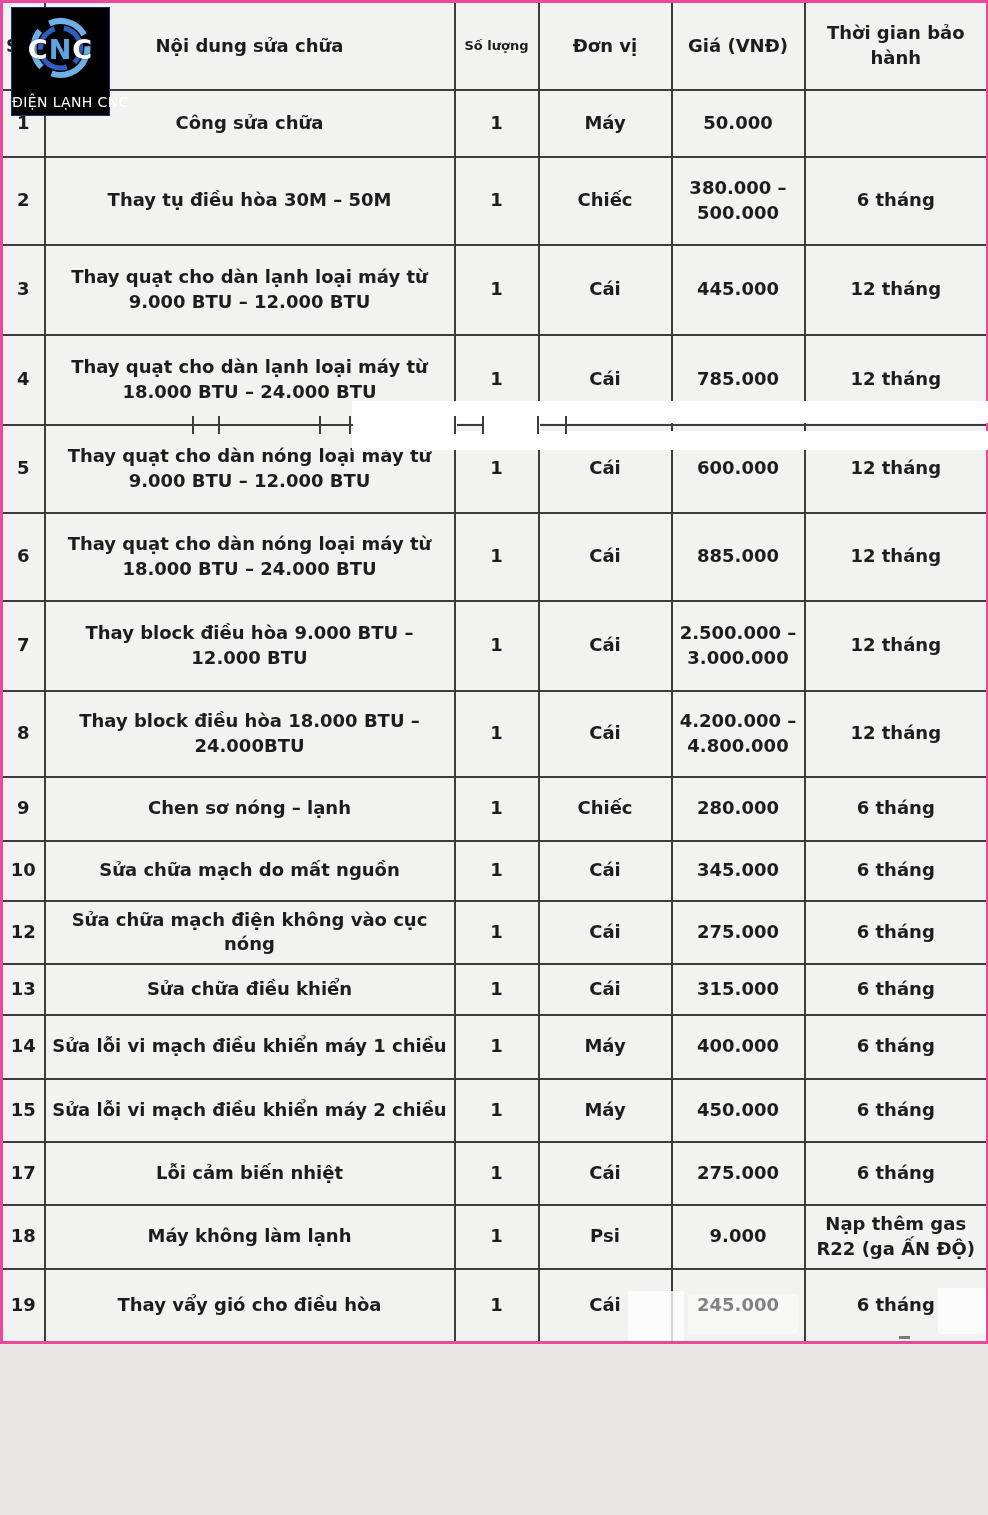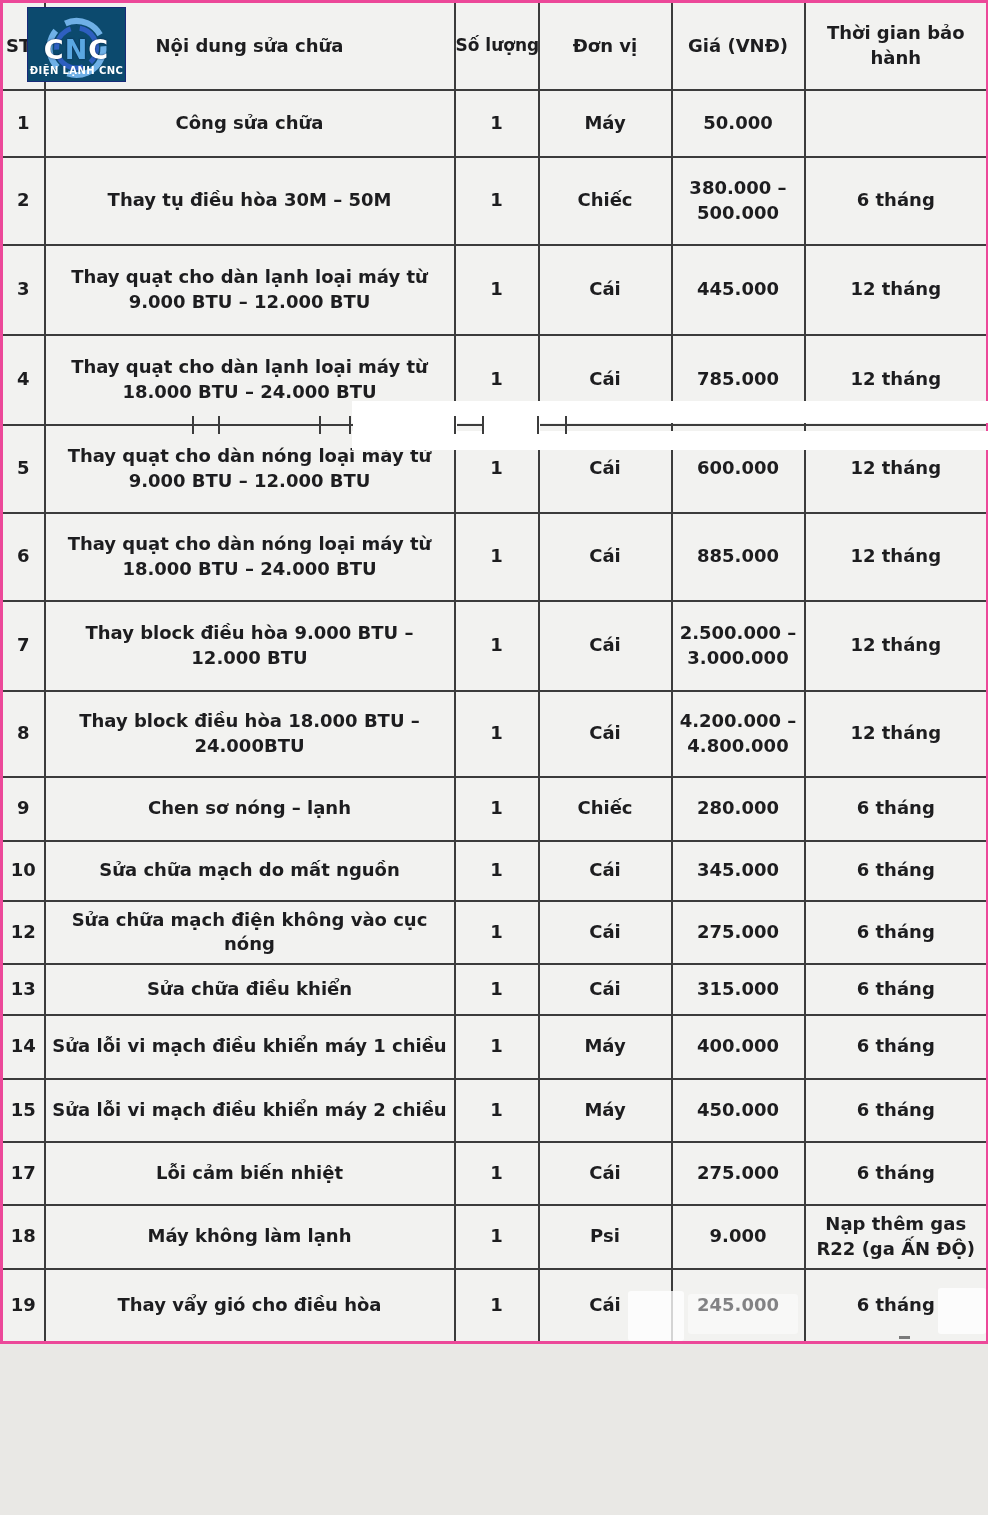--- a/index.html
+++ b/index.html
@@ -45,9 +45,9 @@
 
   
   .logo {
-    position:absolute; left:28px; top:8px;
-    width:97px; height:73px;
-    background:#0c4a6e;
+    position:absolute; left:12px; top:8px;
+    width:97px; height:107px;
+    background:#000000;
     z-index:30;
     box-shadow:0 0 0 1px #182a78;
   }

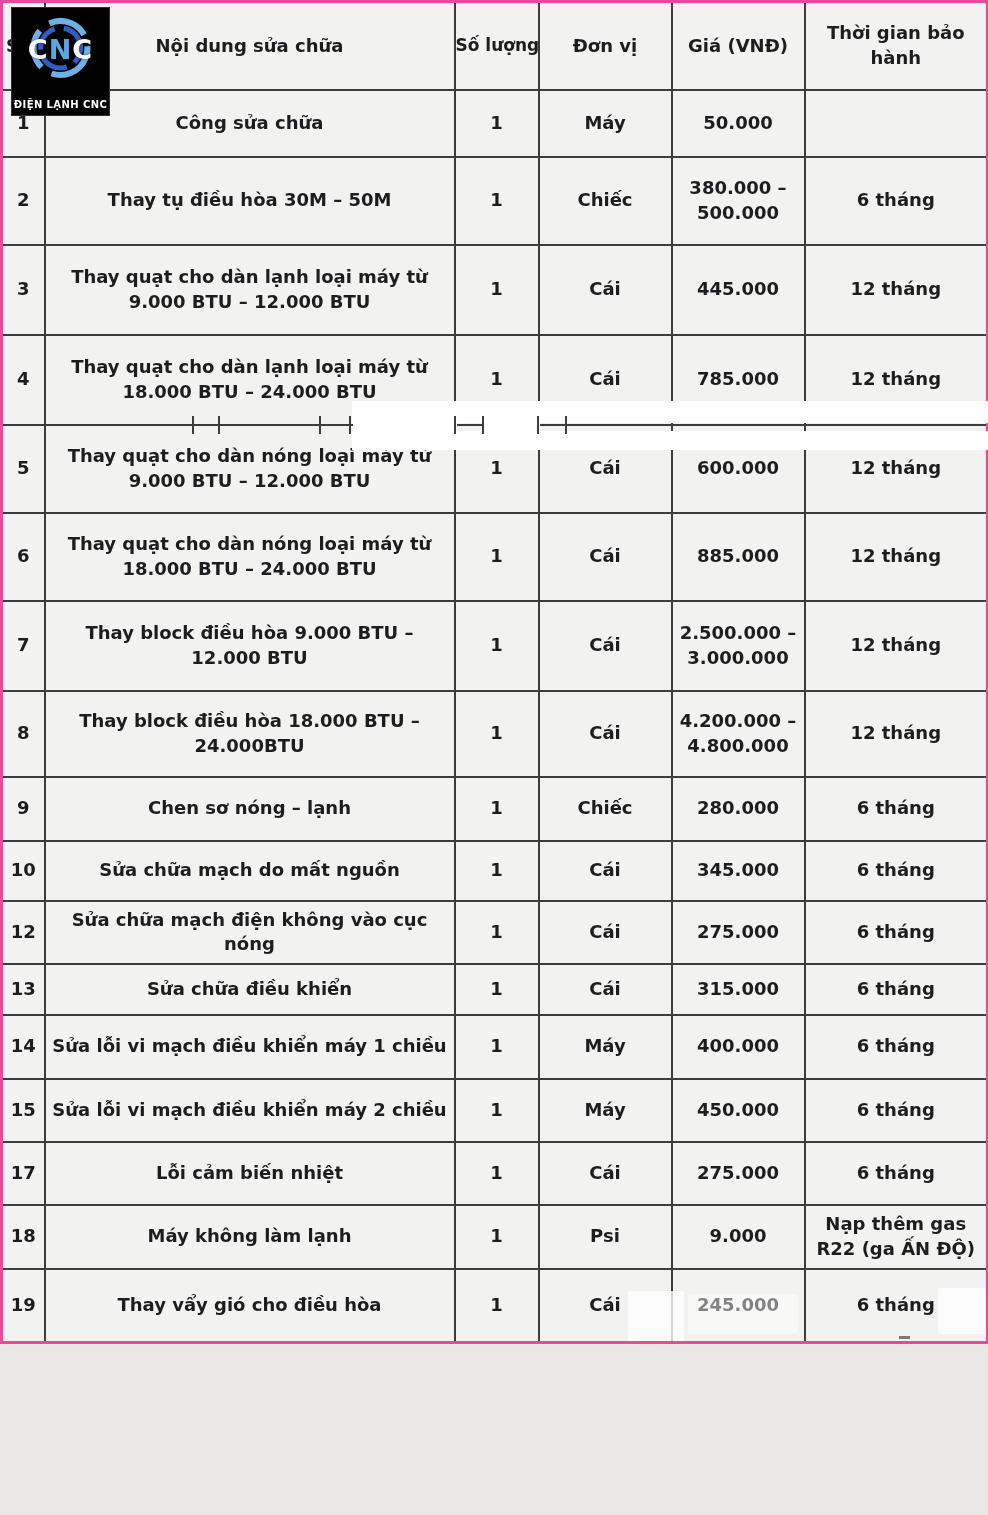--- a/index.html
+++ b/index.html
@@ -31,7 +31,7 @@
   }
   thead tr { height:88px; }
   th { font-size:18px; }
-  th.th-qty { padding:0; white-space:nowrap; font-size:17px; }
+  th.th-qty { padding:0; white-space:nowrap; font-size:13px; }
   tbody tr:nth-child(1){height:67px}  tbody tr:nth-child(2){height:88px}
   tbody tr:nth-child(3){height:90px}  tbody tr:nth-child(4){height:90px}
   tbody tr:nth-child(5){height:88px}  tbody tr:nth-child(6){height:88px}

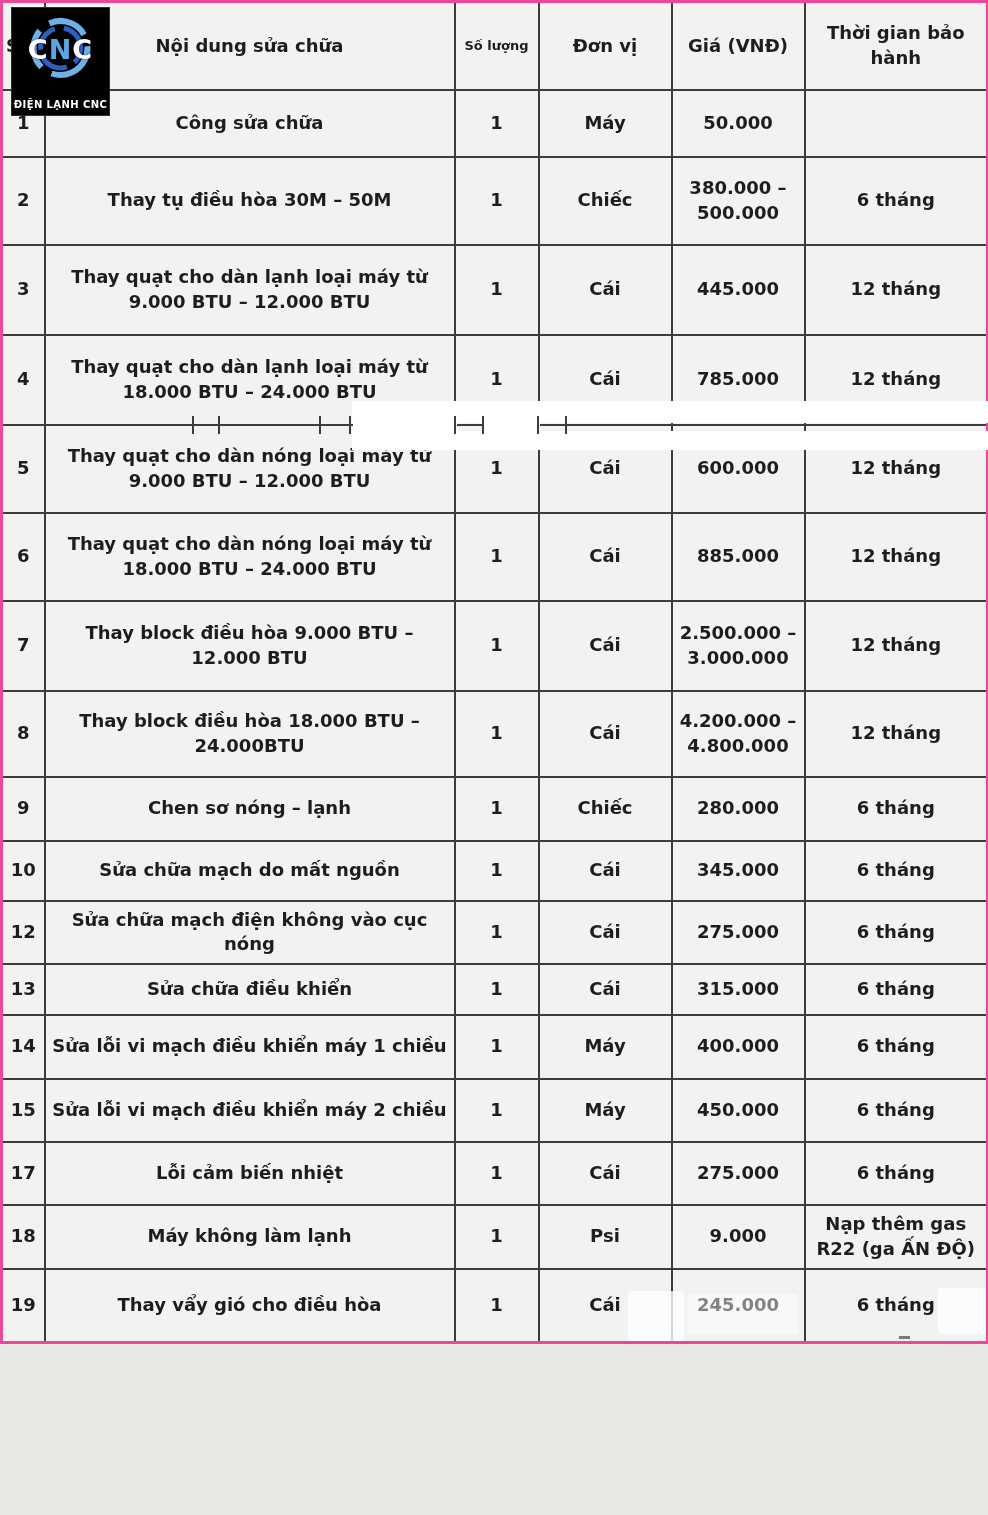--- a/index.html
+++ b/index.html
@@ -63,7 +63,7 @@
   .logo-caption {
     position:absolute; left:0; bottom:5px; width:97px;
     text-align:center;
-    font-size:10px; font-weight:bold; letter-spacing:.4px;
+    font-size:14px; font-weight:normal; letter-spacing:.4px;
     color:#ffffff; white-space:nowrap;
   }
 

